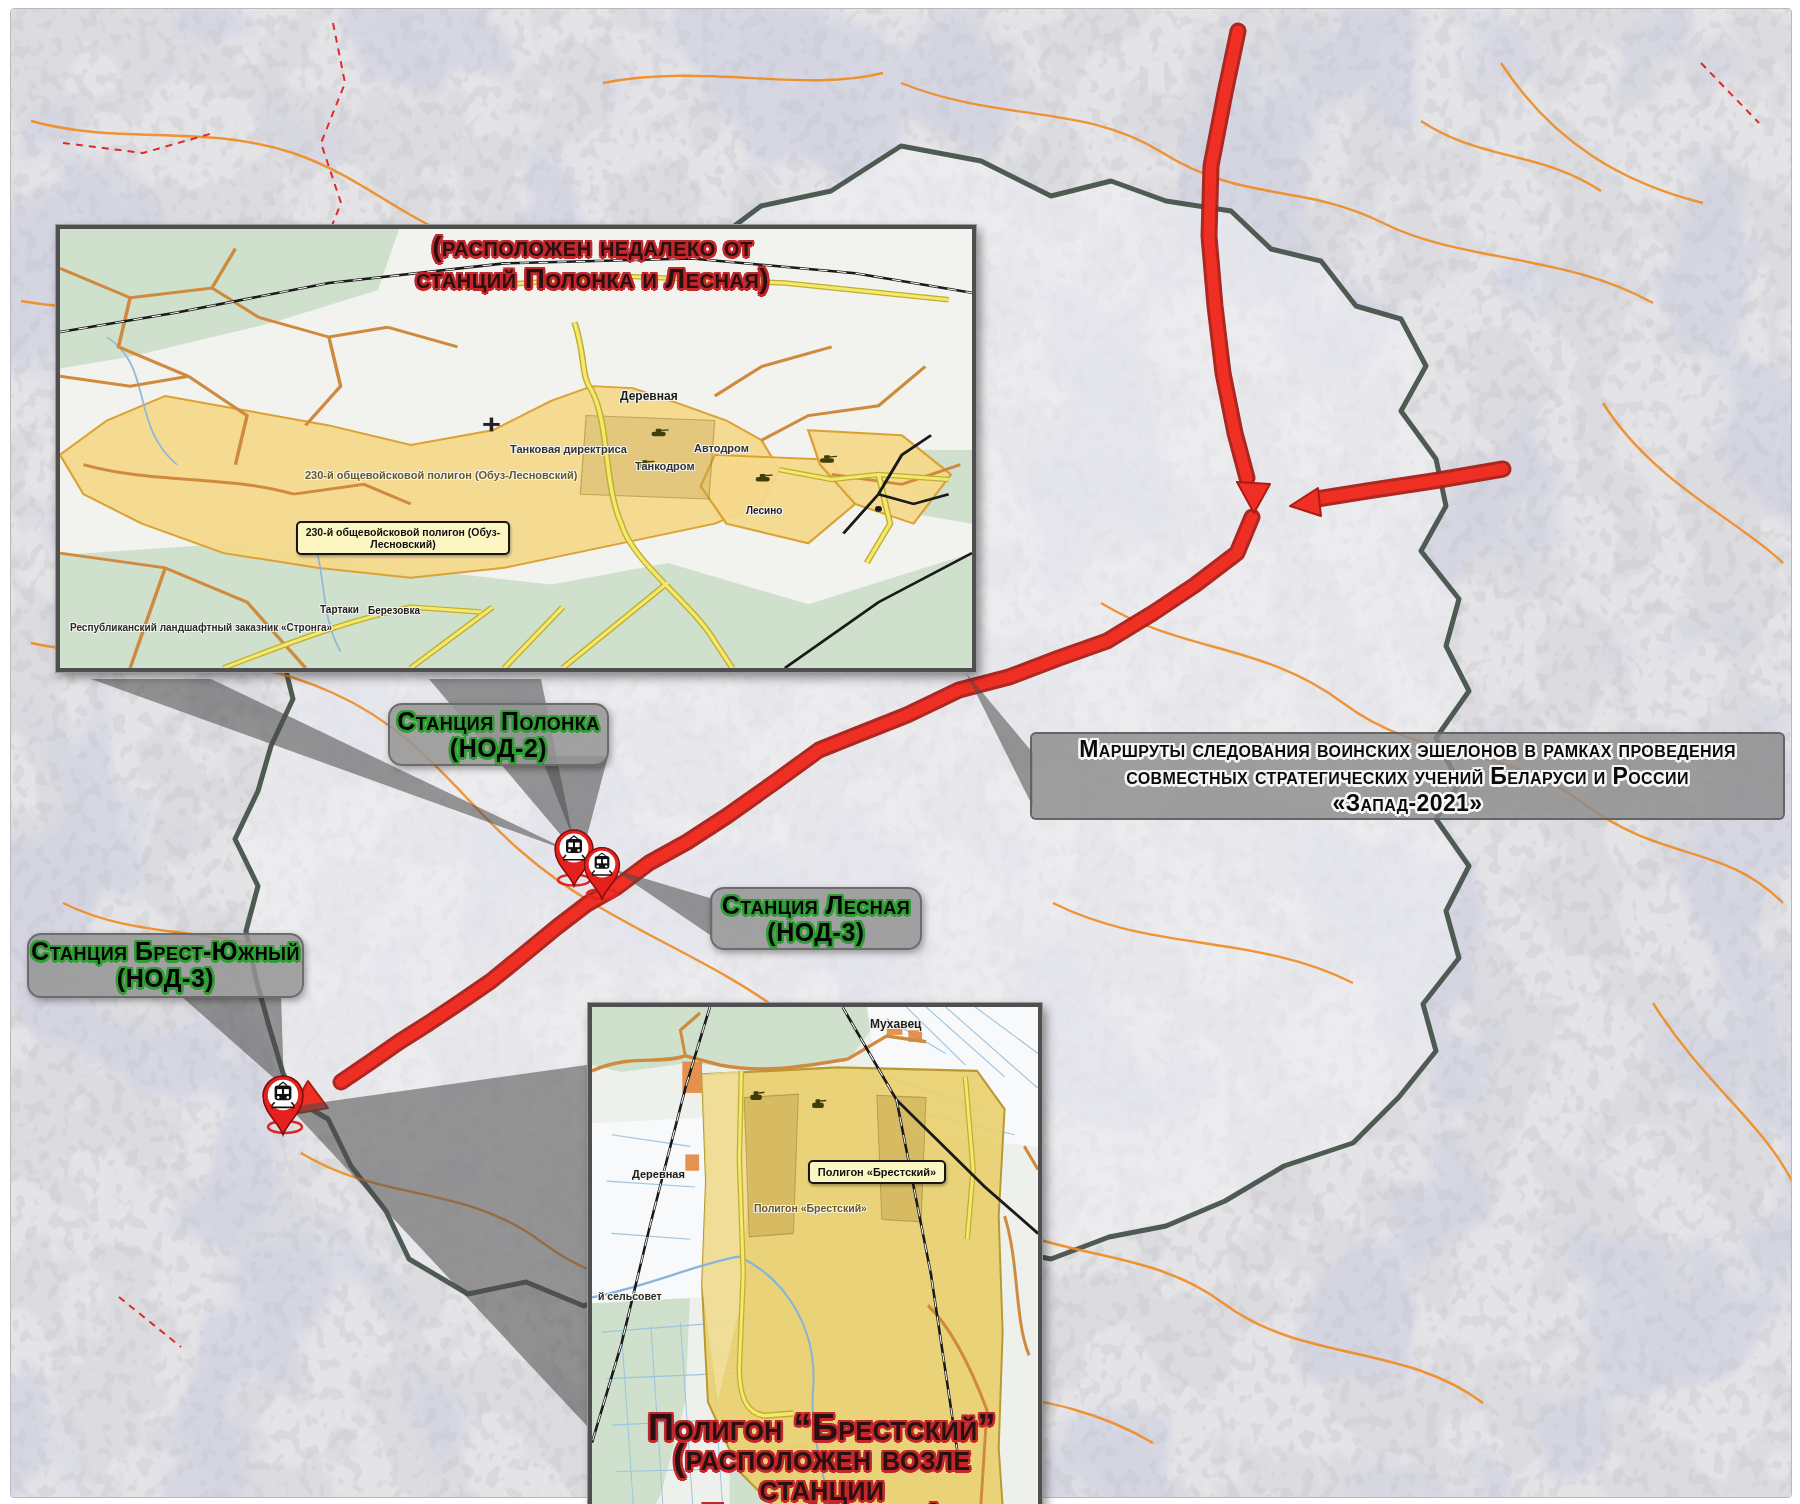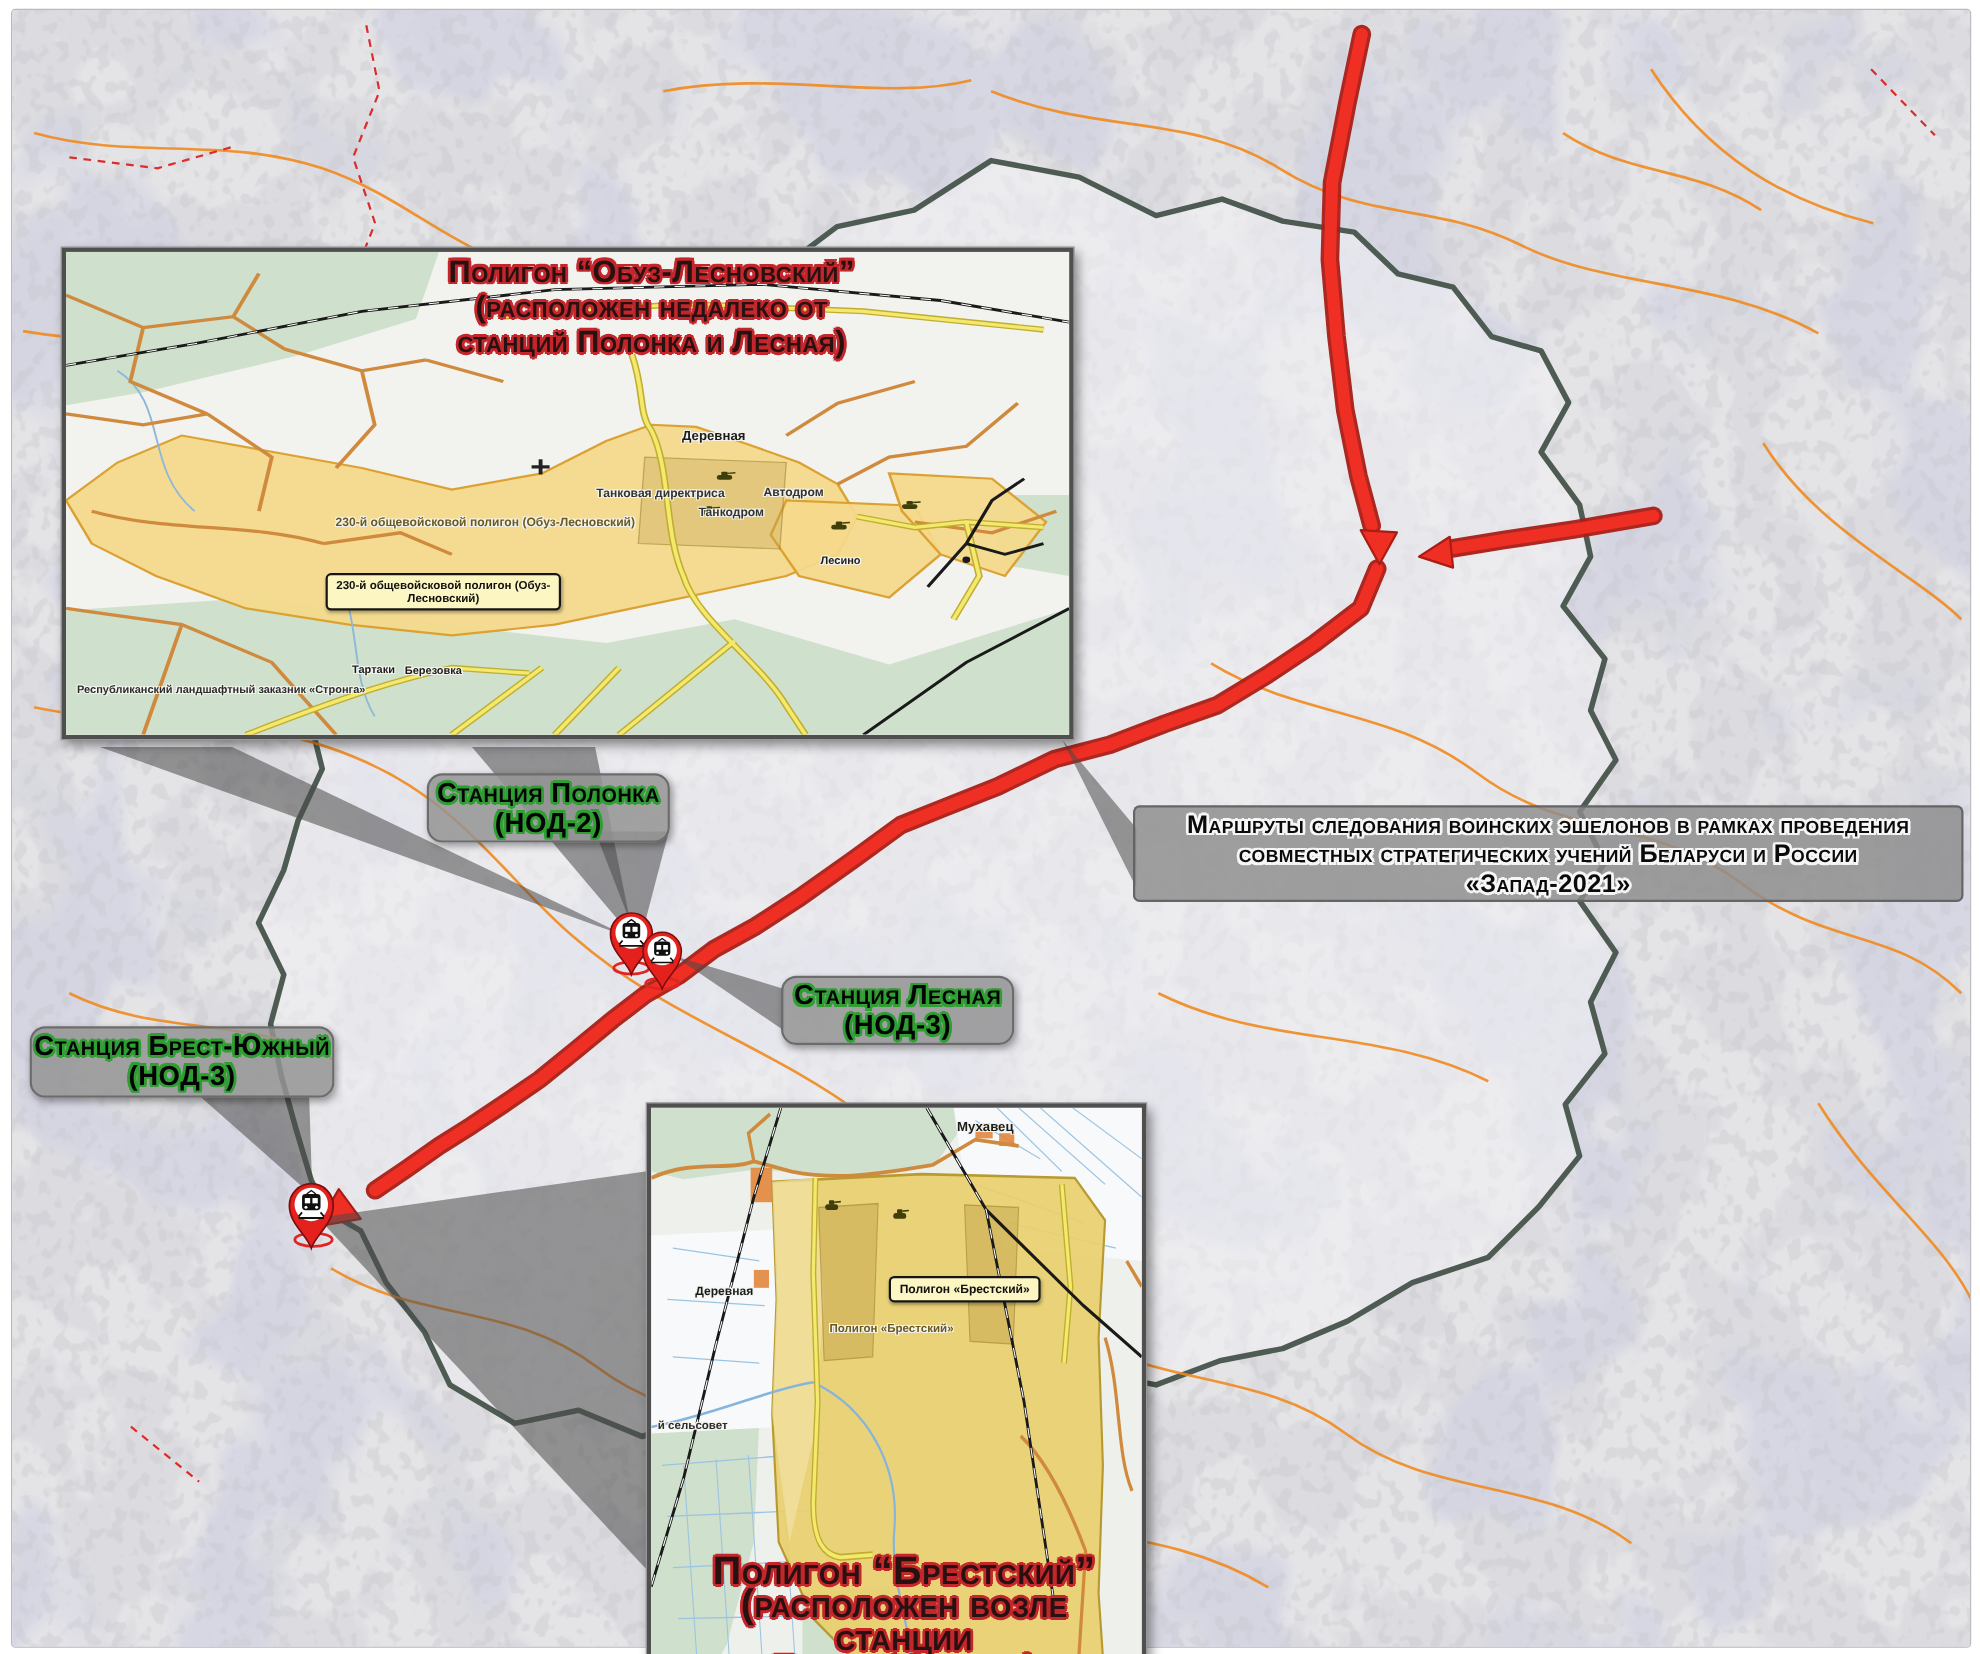--- a/index.html
+++ b/index.html
@@ -239,7 +239,6 @@
   </div>
 
   <div class="inset-title o-red" style="left:400px;top:231px;width:385px;">
-    <div>Полигон “Обуз-Лесновский”</div>
     <div>(расположен недалеко от</div>
     <div>станций Полонка и Лесная)</div>
   </div>

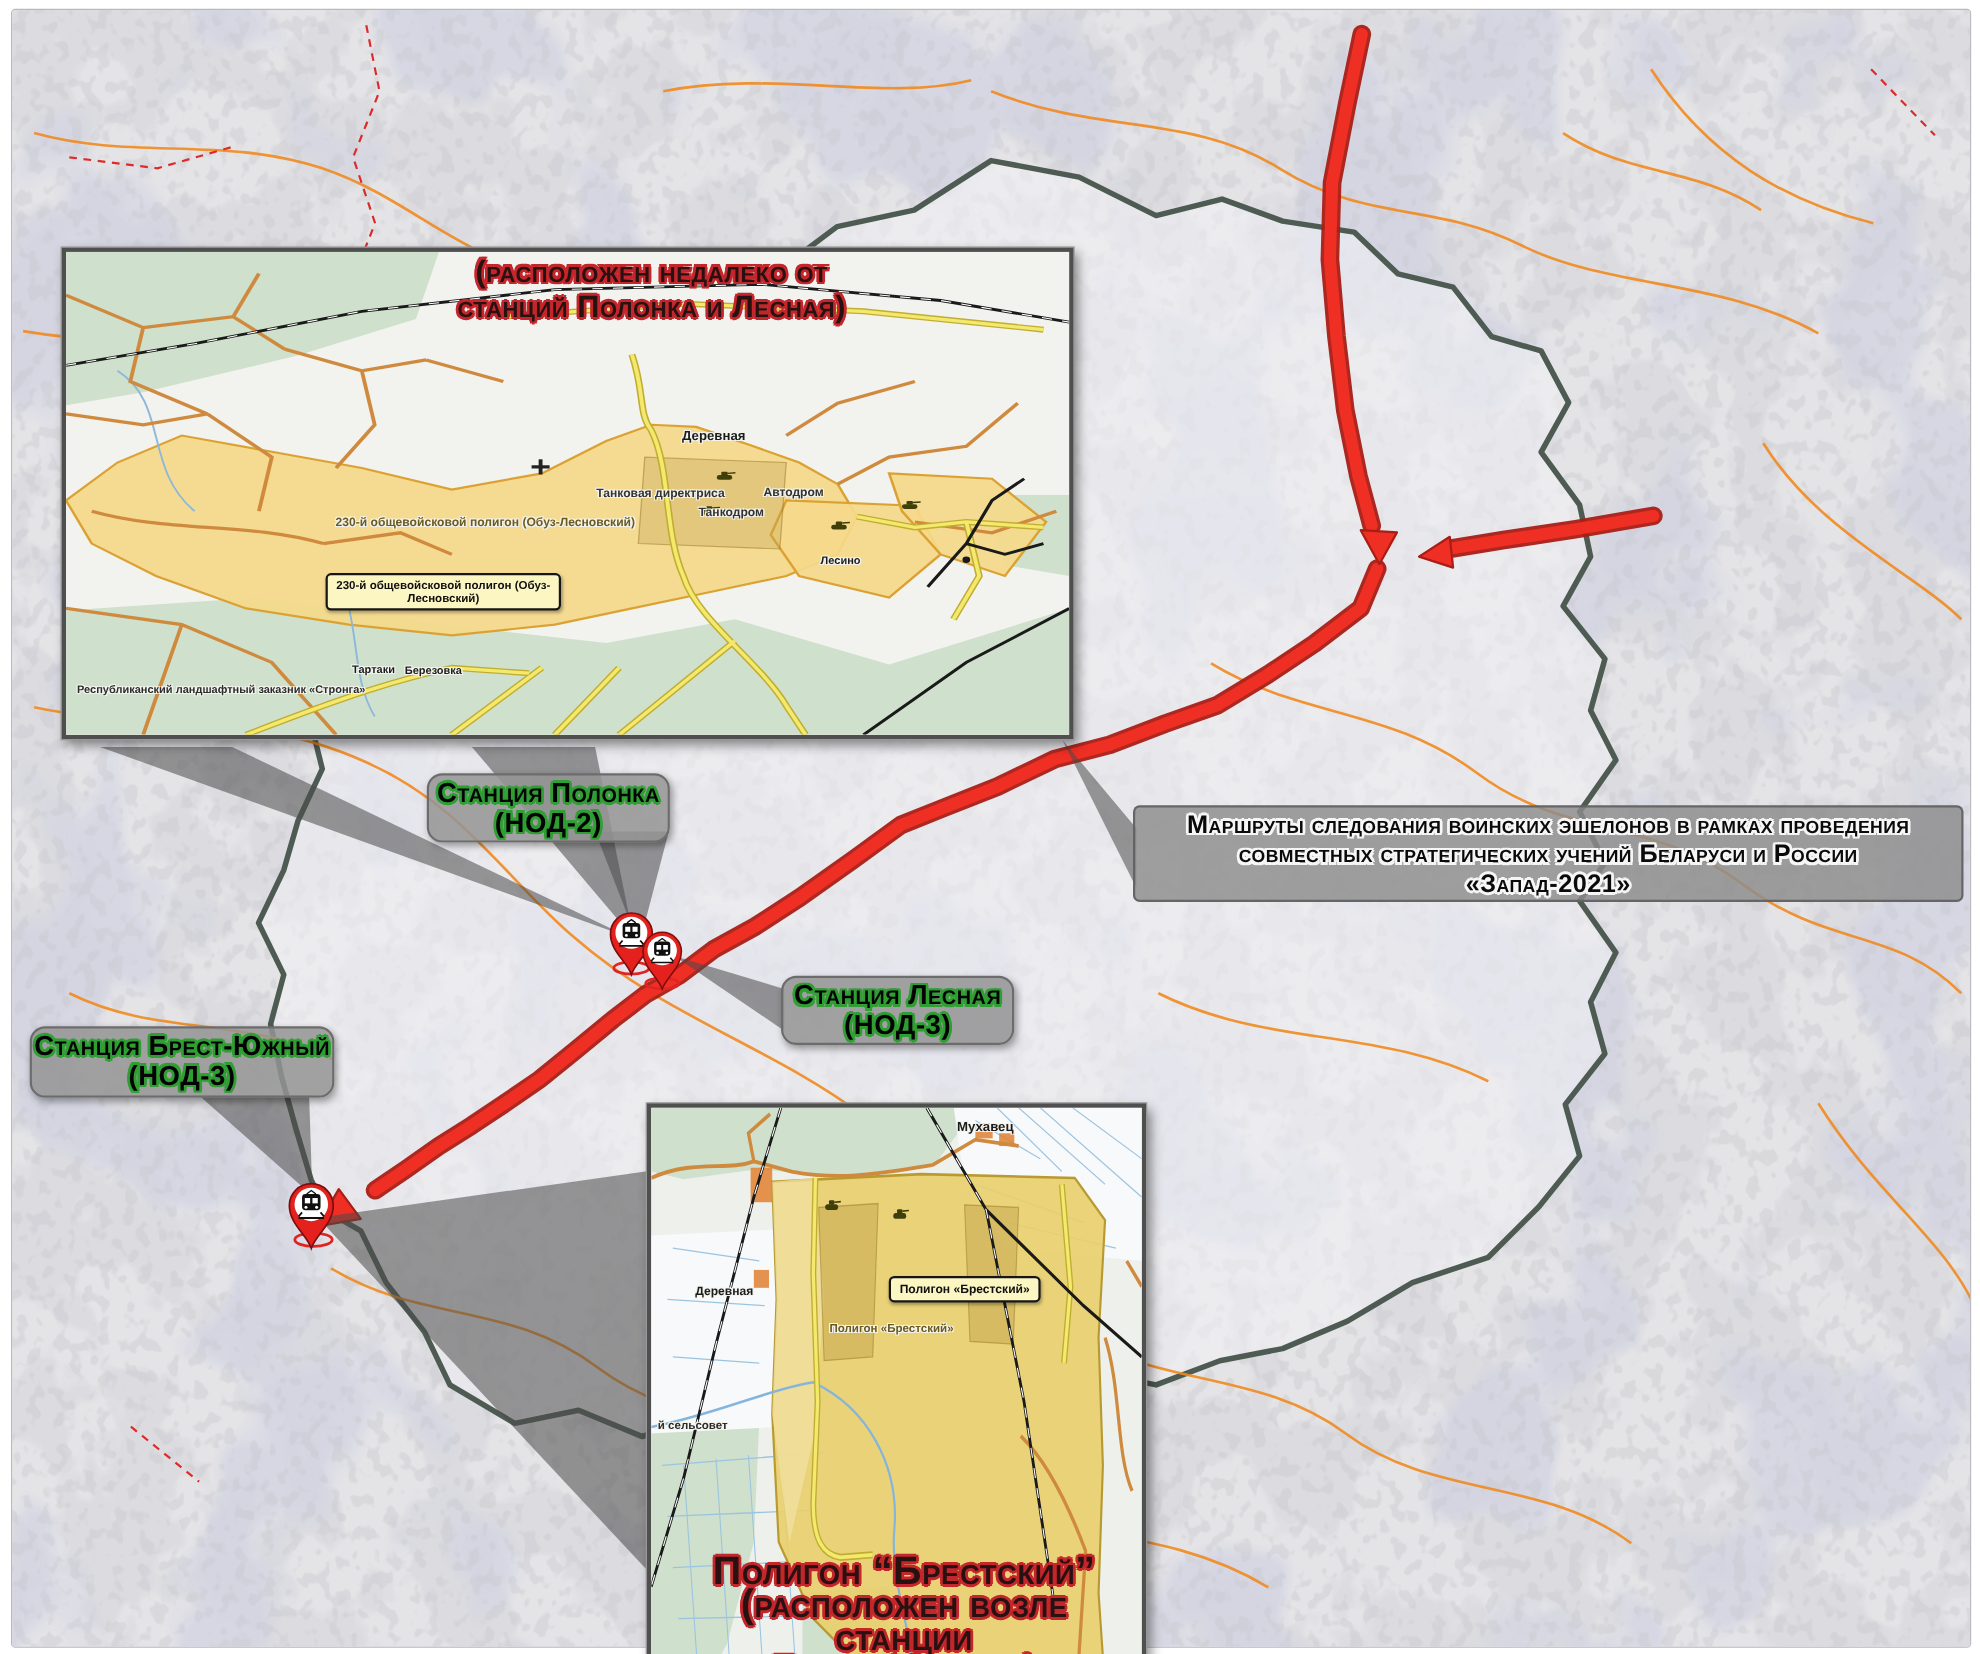--- a/index.html
+++ b/index.html
@@ -227,7 +227,7 @@
       </g>
     </svg>
     <div class="maplabel" style="left:560px;top:160px;font-size:12px;color:#1c1c1c;">Деревная</div>
-    <div class="maplabel" style="left:450px;top:214px;font-size:11px;margin-left:32px;">Танковая директриса</div>
+    <div class="maplabel" style="left:450px;top:214px;font-size:11px;">Танковая директриса</div>
     <div class="maplabel" style="left:575px;top:231px;font-size:11px;">Танкодром</div>
     <div class="maplabel" style="left:634px;top:213px;font-size:11px;">Автодром</div>
     <div class="maplabel" style="left:686px;top:276px;font-size:10px;color:#1c1c1c;">Лесино</div>

